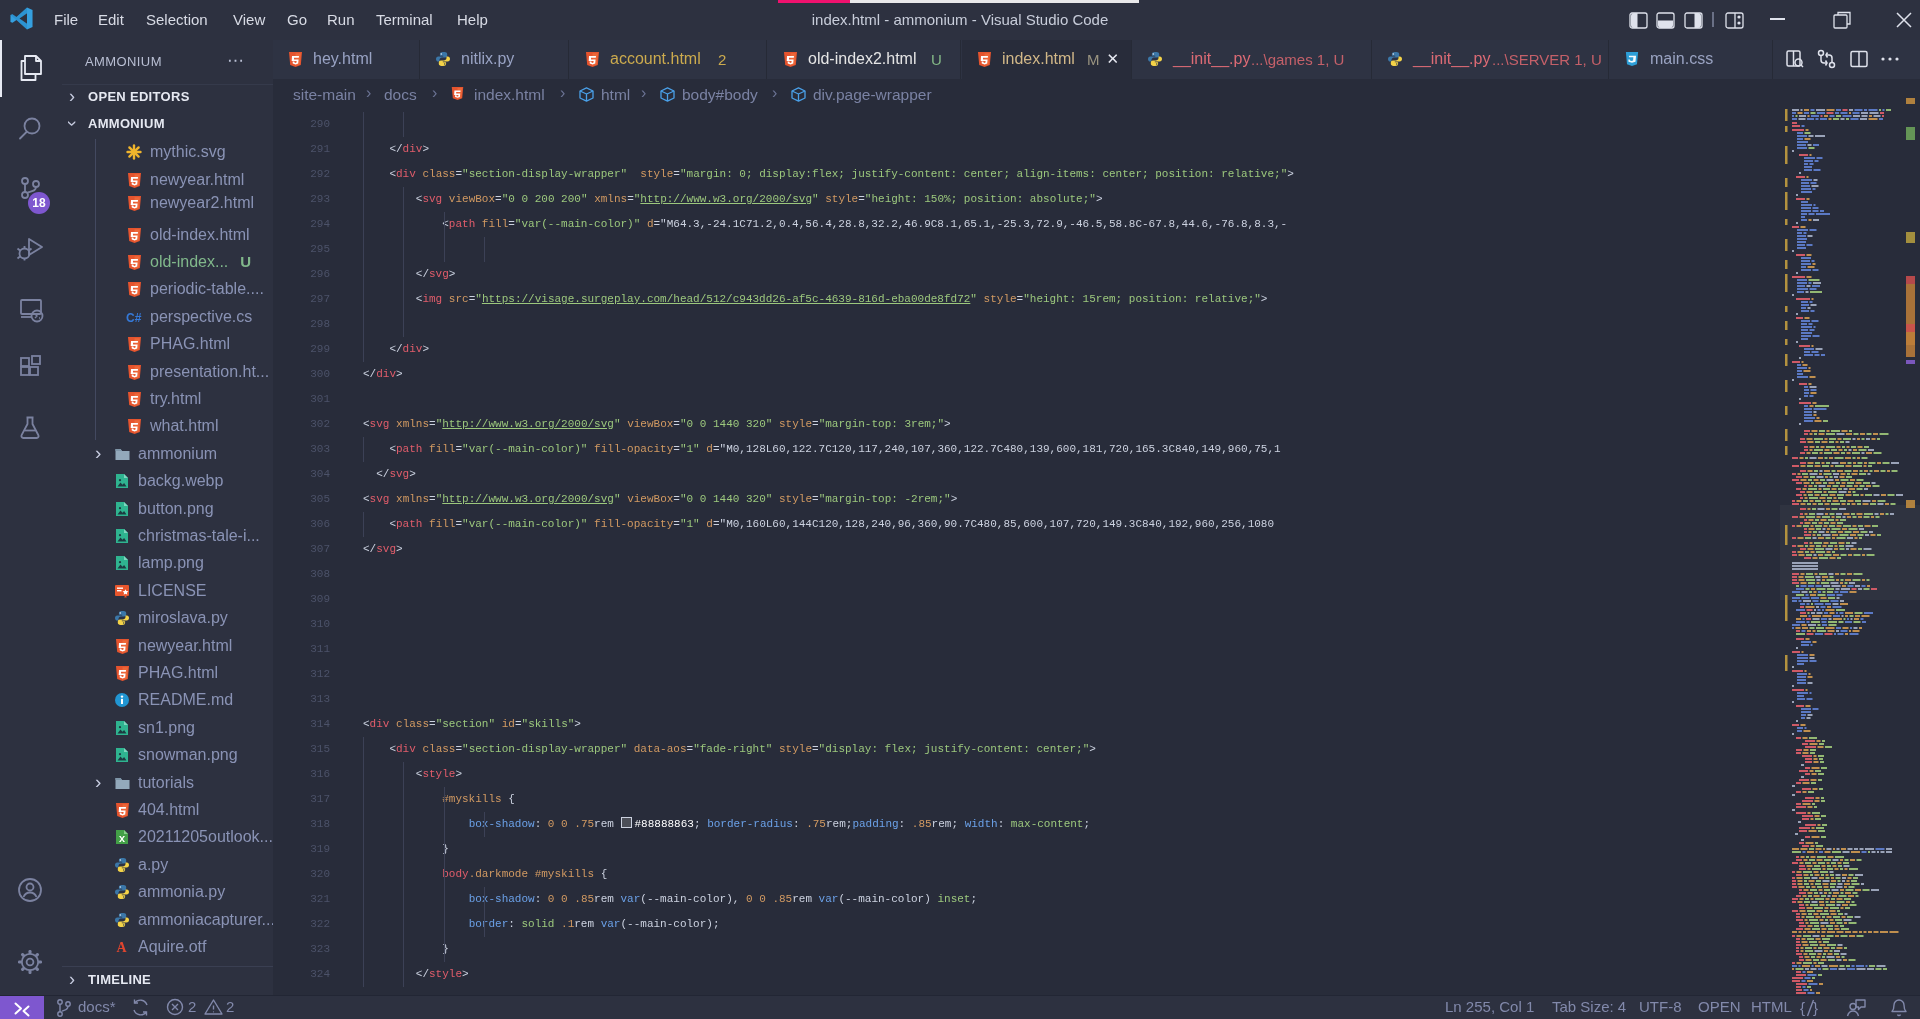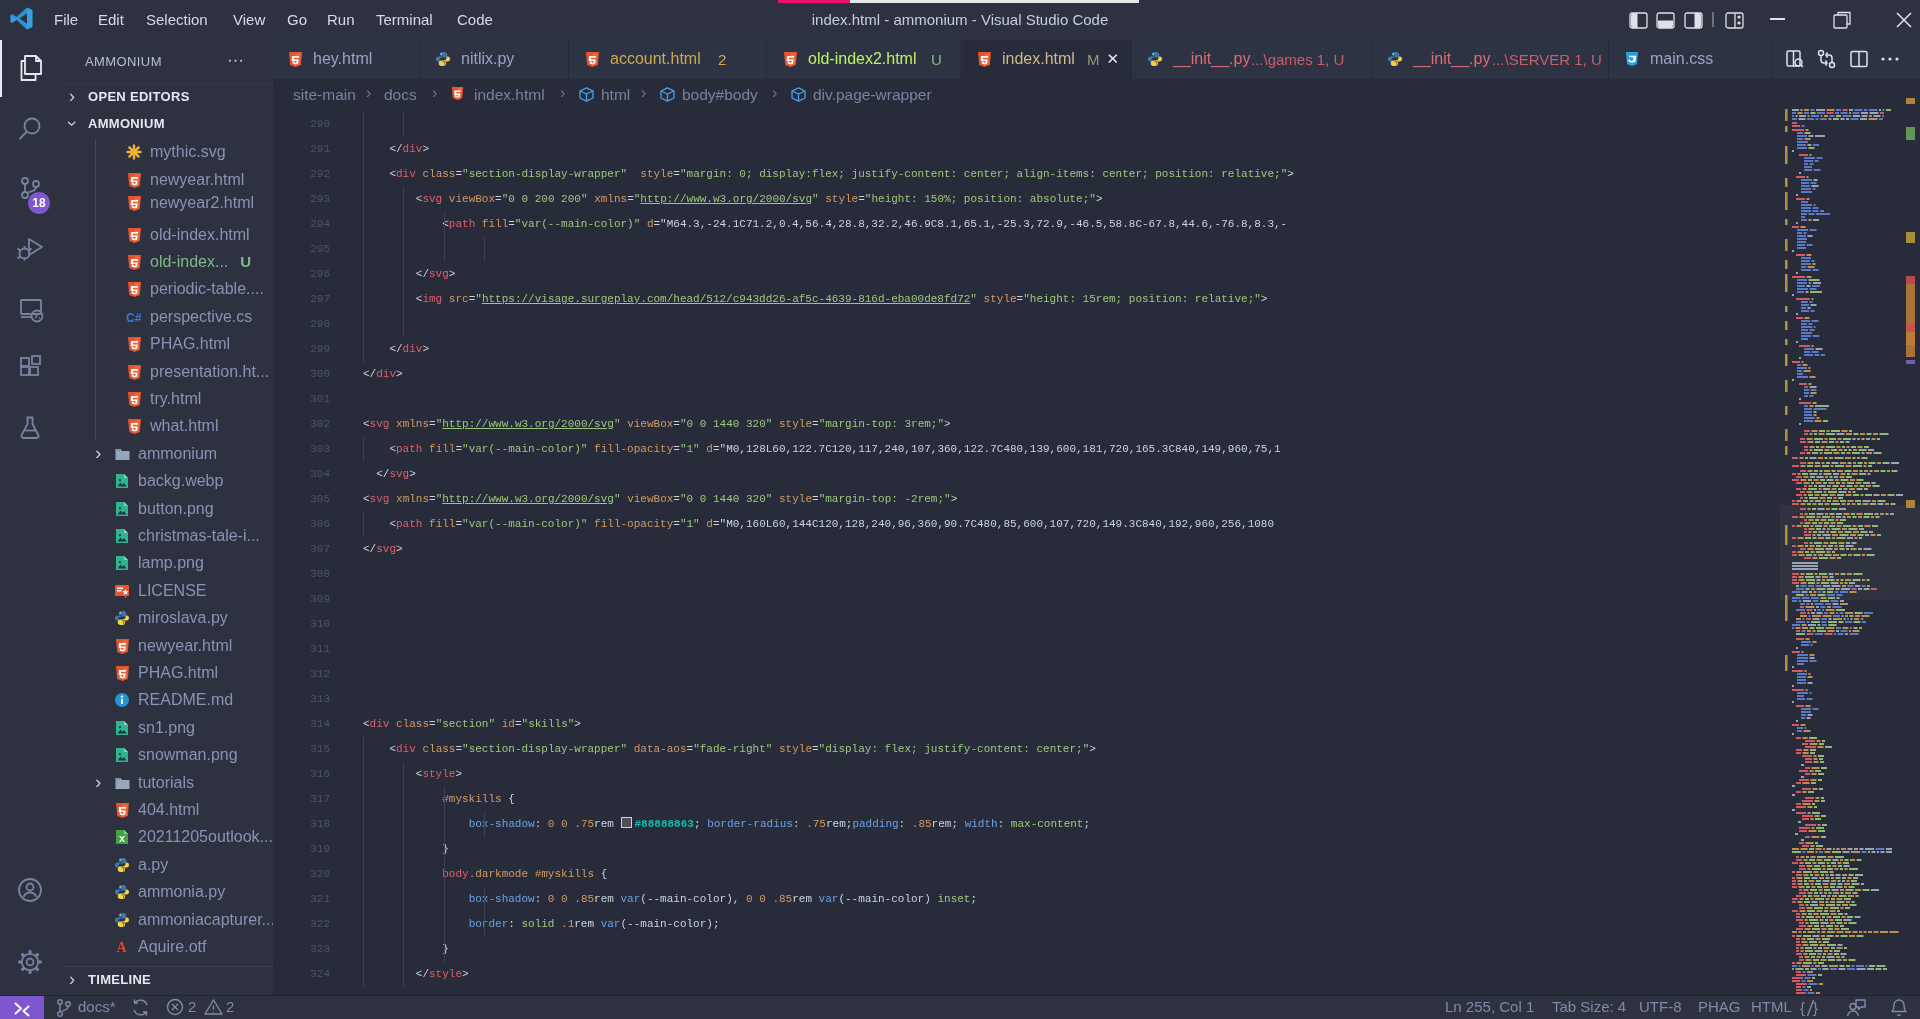--- a/index.html
+++ b/index.html
@@ -79,7 +79,7 @@
     <span class="menu" style="left:287px">Go</span>
     <span class="menu" style="left:327px">Run</span>
     <span class="menu" style="left:376px">Terminal</span>
-    <span class="menu" style="left:457px">Code</span>
+    <span class="menu" style="left:457px">Help</span>
     <div class="wtitle">index.html - ammonium - Visual Studio Code</div>
     <svg class="wc" style="left:1629px" width="19" height="17" viewBox="0 0 19 17">
         <rect x="1" y="1" width="17" height="15" rx="2" stroke="#dfe2ec" stroke-width="1.3" fill="none"></rect>

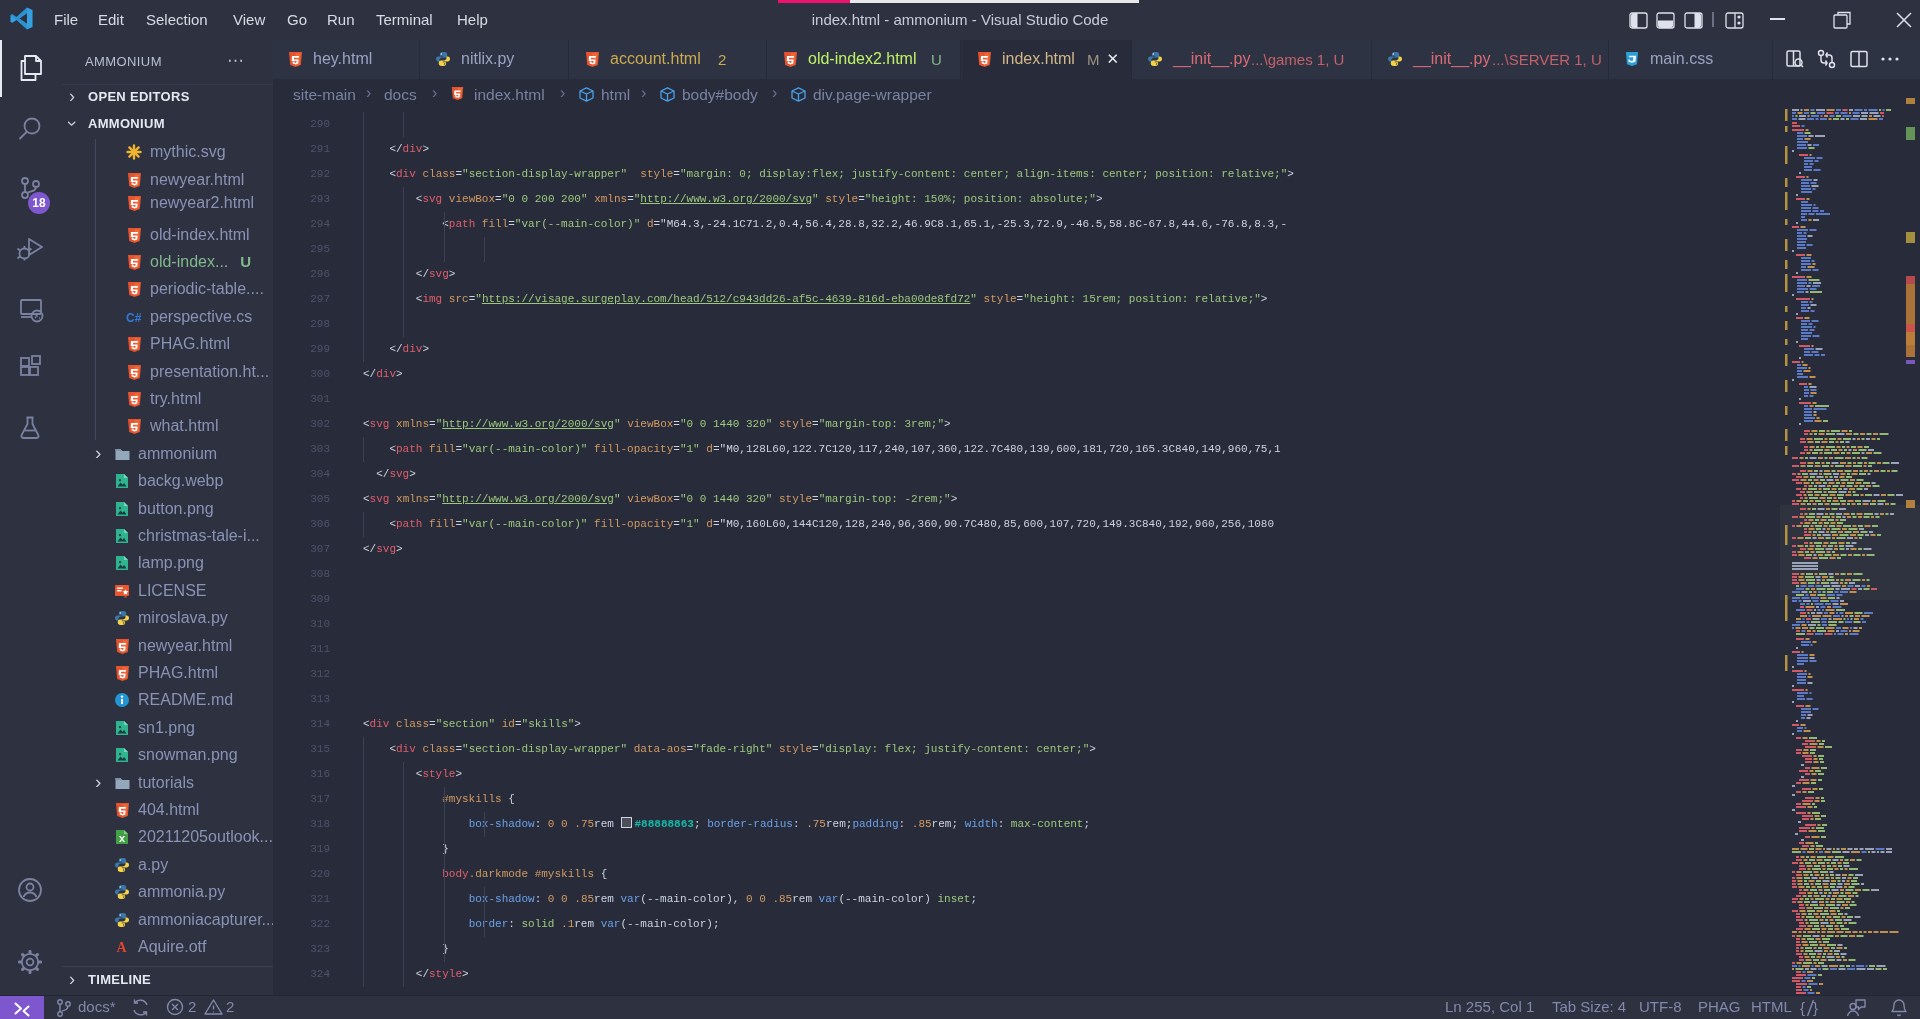--- a/index.html
+++ b/index.html
@@ -566,7 +566,7 @@
           <path d="M8.5 2.2v12.6l4.3-1.3 1-11.3z" fill="#ec6739"></path>
           <path d="M5 5h7l-.2 1.8H7l.1 1.8h4.5l-.4 4-2.7.8-2.7-.8-.2-2h1.8l.1 1 1 .3 1-.3.15-1.5H4.7z" fill="#fff"></path>
         </svg></span>
-      <span class="tabtxt" style="color:#bef264">old-index2.html</span>
+      <span class="tabtxt" style="color:#e5e5e5">old-index2.html</span>
       <span class="tabextra" style="color:#84b886;left:163px">U</span>
     </div>
 <div class="tab active" style="left:962px;width:170px">

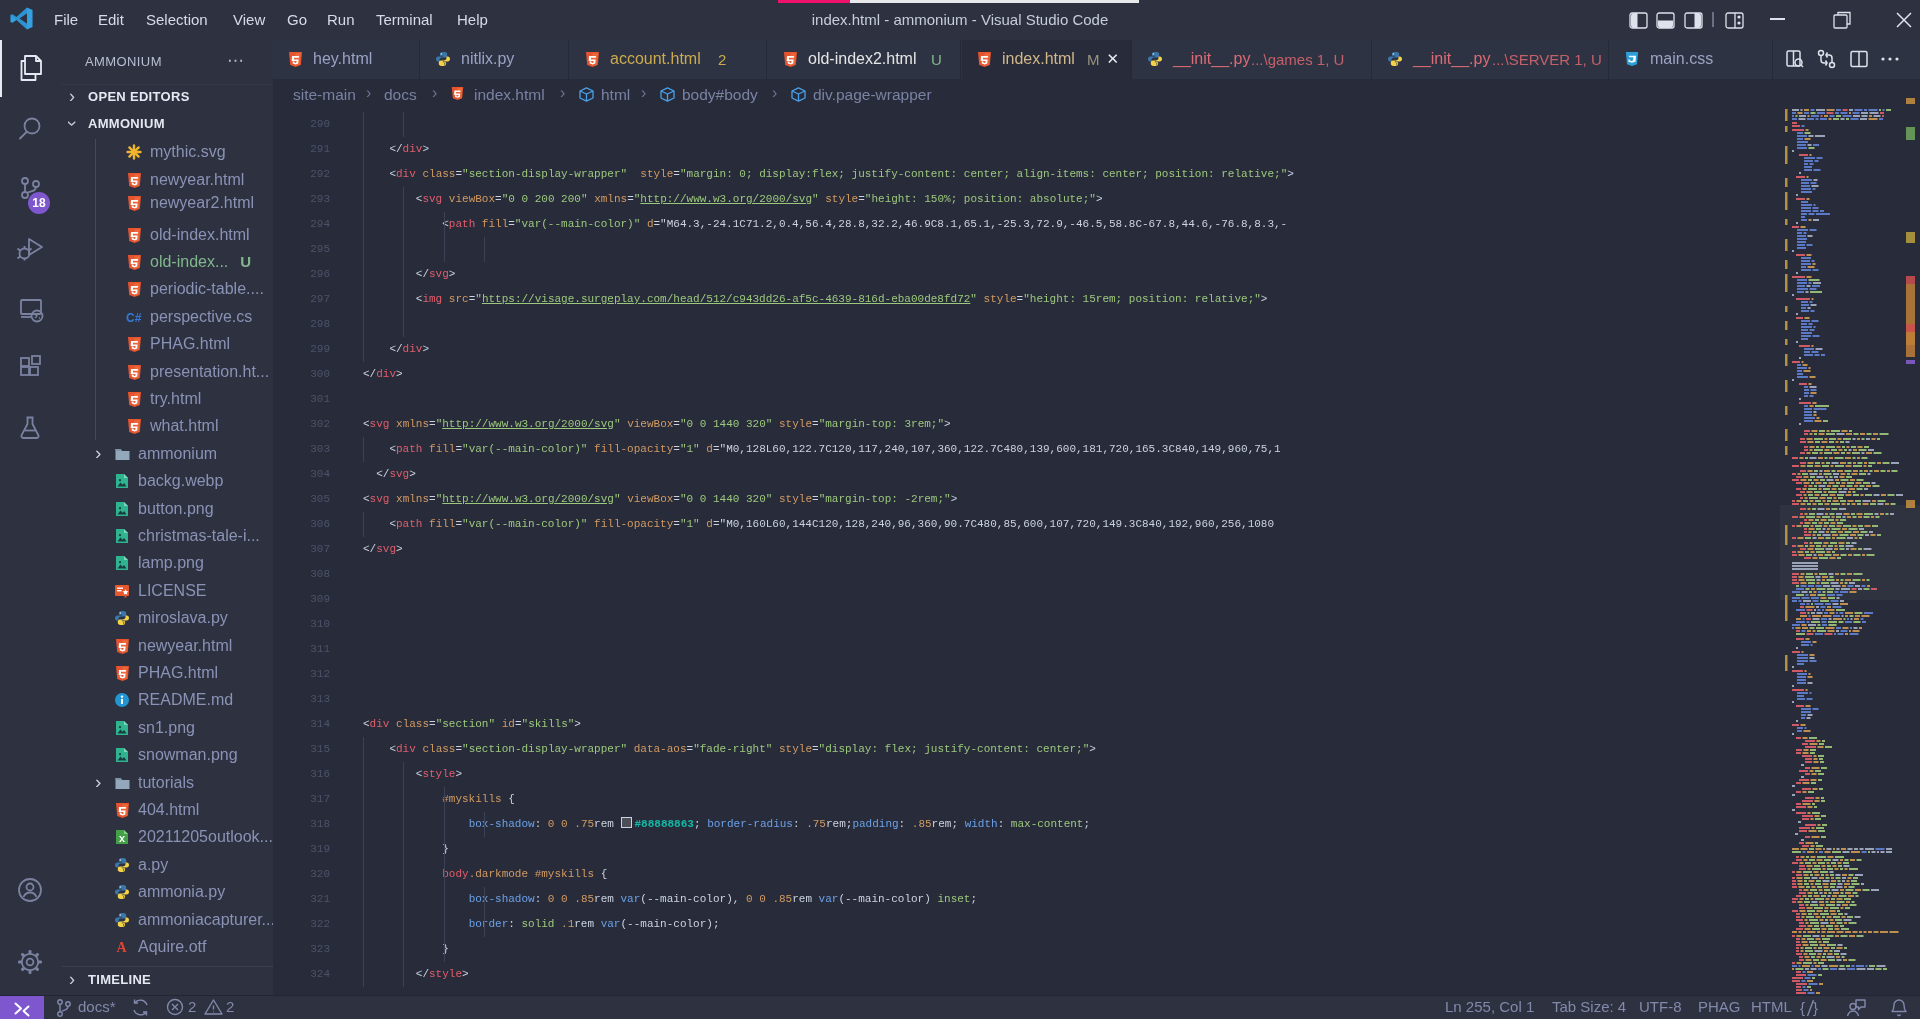--- a/index.html
+++ b/index.html
@@ -50,7 +50,7 @@
 .ln { position:absolute; left:0; width:330px; text-align:right; color:#4c5269; }
 .lc { position:absolute; left:363px; }
 .lc i.w { color:#ccd2e0; } .lc i.r { color:#e25d6b; } .lc i.o { color:#d29a62; }
-.lc i.g { color:#9cc87d; } .lc i.b { color:#6ba1e8; } .lc i.y { color:#14b8a6;font-weight:bold; }
+.lc i.g { color:#9cc87d; } .lc i.b { color:#6ba1e8; } .lc i.y { color:#ffffff; }
 .lc i.u { text-decoration:underline; }
 .swatch { display:inline-block; width:11px; height:11px; border:1.5px solid #ccd2e0; vertical-align:-1px; margin-right:3px; background:rgba(136,136,136,0.38); }
 .guide { position:absolute; width:1px; background:#3c4156; z-index:2; }

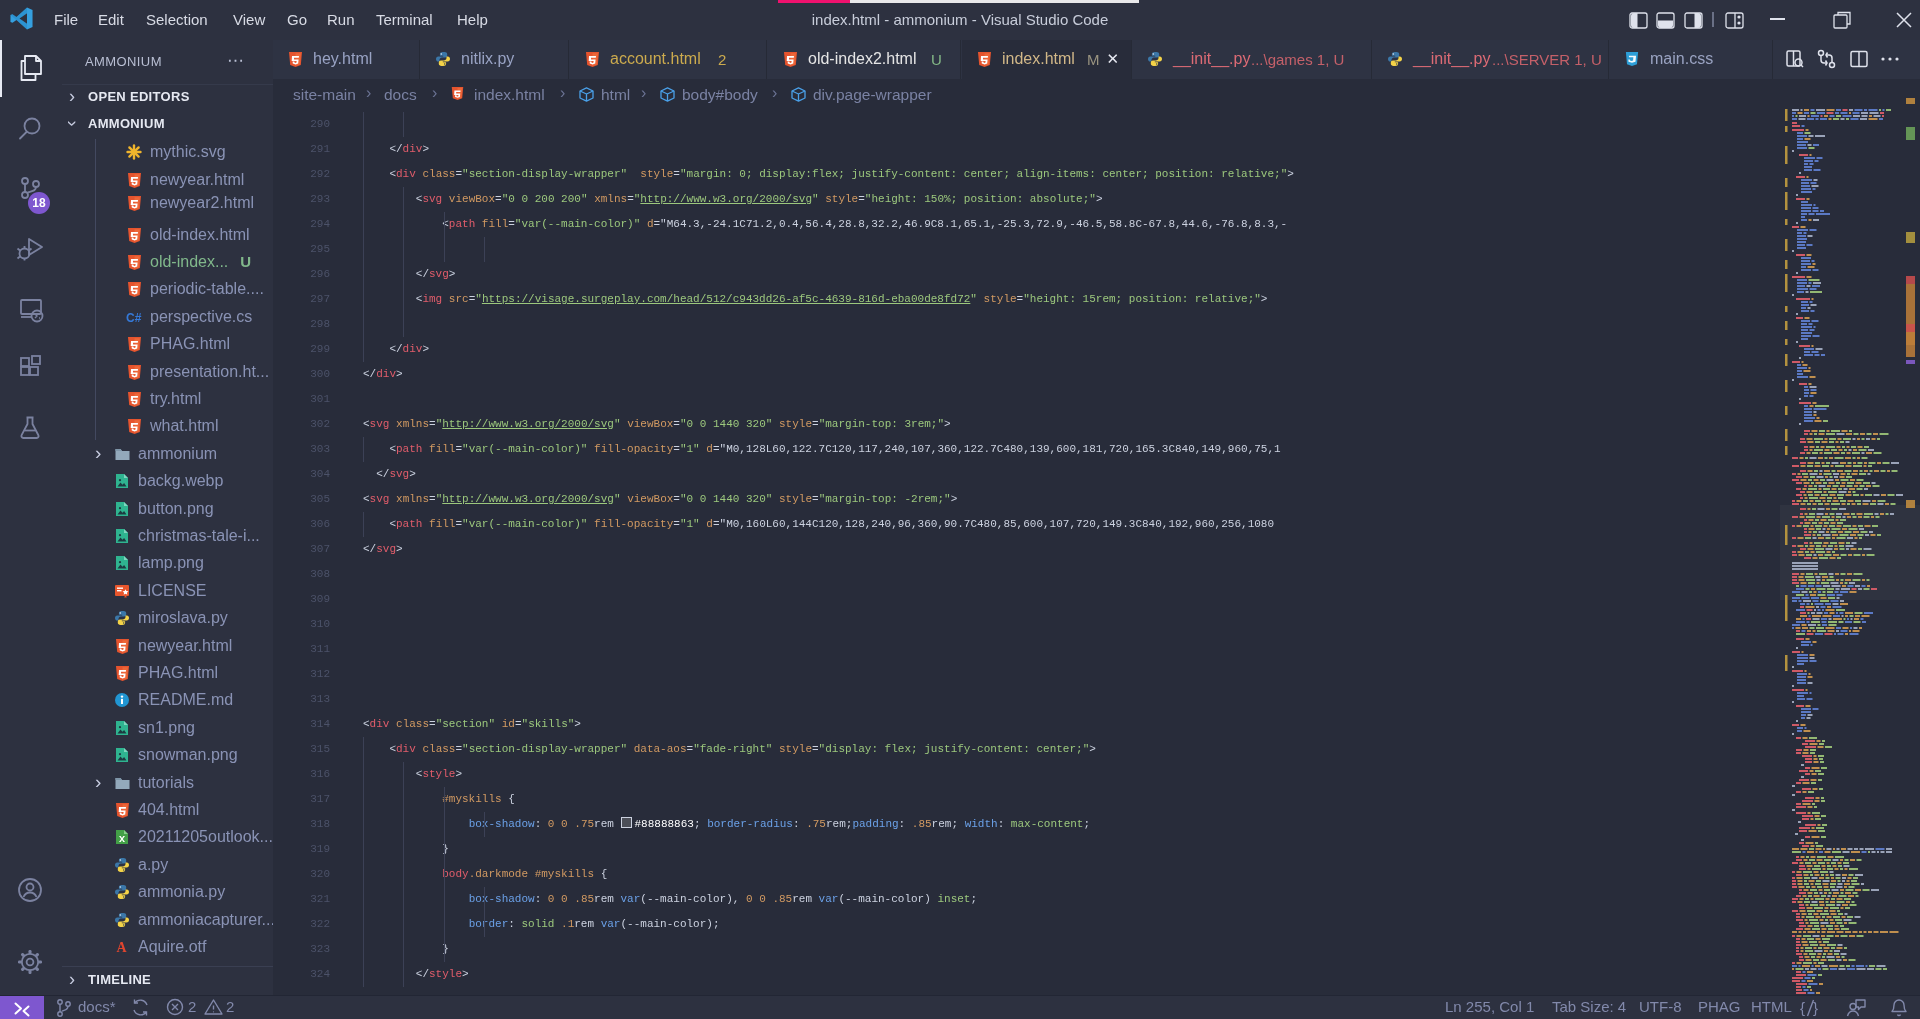--- a/index.html
+++ b/index.html
@@ -2101,7 +2101,7 @@
 <span class="st" style="left:1445px">Ln 255, Col 1</span>
 <span class="st" style="left:1552px">Tab Size: 4</span>
 <span class="st" style="left:1639px">UTF-8</span>
-<span class="st" style="left:1698px">PHAG</span>
+<span class="st" style="left:1698px">OPEN</span>
 <span class="st" style="left:1751px">HTML</span>
 <svg class="sic" style="left:1800px" width="22" height="20" viewBox="0 0 22 20">
         <text x="0" y="15" font-size="15" fill="#8289ab" font-family="Liberation Sans">{</text>

